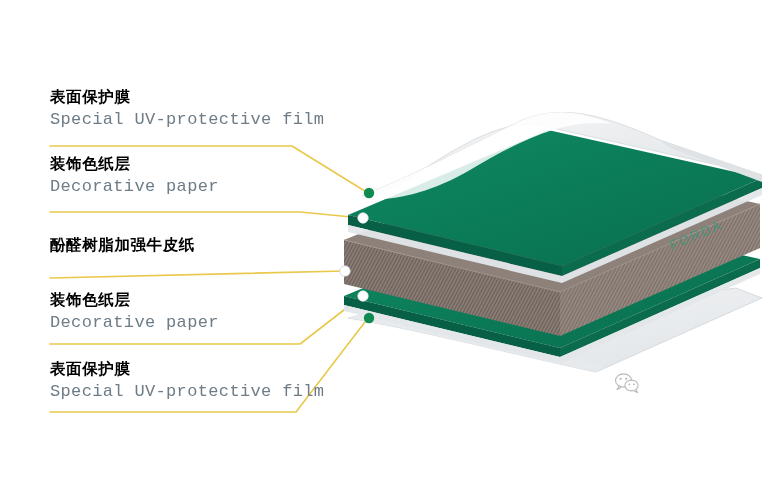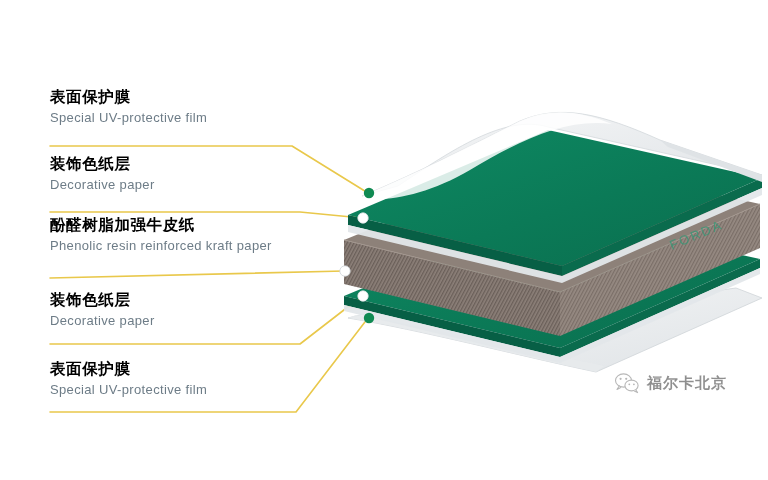--- a/index.html
+++ b/index.html
@@ -48,8 +48,8 @@
     margin: 0 0 3px 0;
   }
   .callout .en {
-    font-family: Liberation Sans, sans-serif;
-    font-size: 13px;
+    font-family: Liberation Mono, monospace;
+    font-size: 17px;
     font-weight: 400;
     color: #6d7c87;
     letter-spacing: 0.35px;

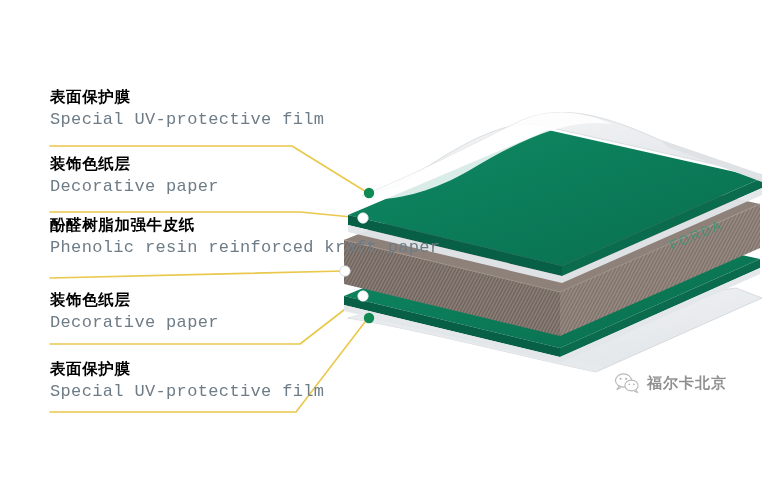--- a/index.html
+++ b/index.html
@@ -59,7 +59,7 @@
 
   #callout-0 { left: 50px;  top: 88px;  }
   #callout-1 { left: 50px;  top: 155px; }
-  #callout-2 { left: 50px;  top: 216px; }
+  #callout-2 { left: 50px;  top: 236px; }
   #callout-3 { left: 50px;  top: 291px; }
   #callout-4 { left: 50px;  top: 360px; }
 

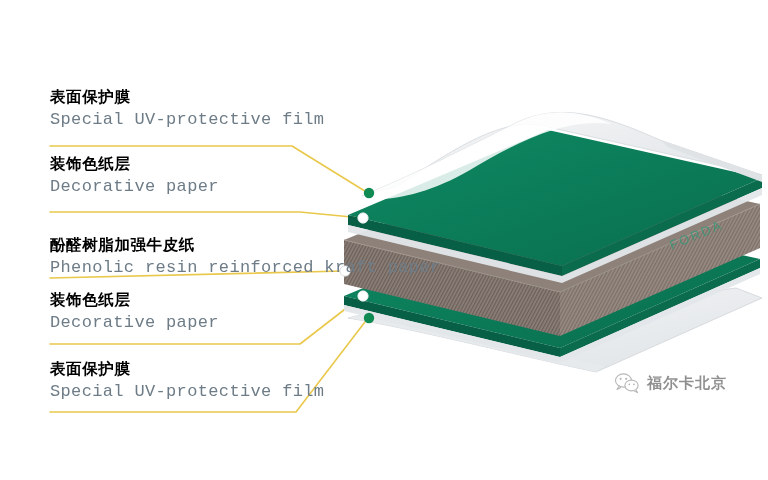--- a/index.html
+++ b/index.html
@@ -190,7 +190,6 @@
 
   <div class="callout" id="callout-2">
     <p class="cn">酚醛树脂加强牛皮纸</p>
-    <p class="en">Phenolic resin reinforced kraft paper</p>
   </div>
 
   <div class="callout" id="callout-3">

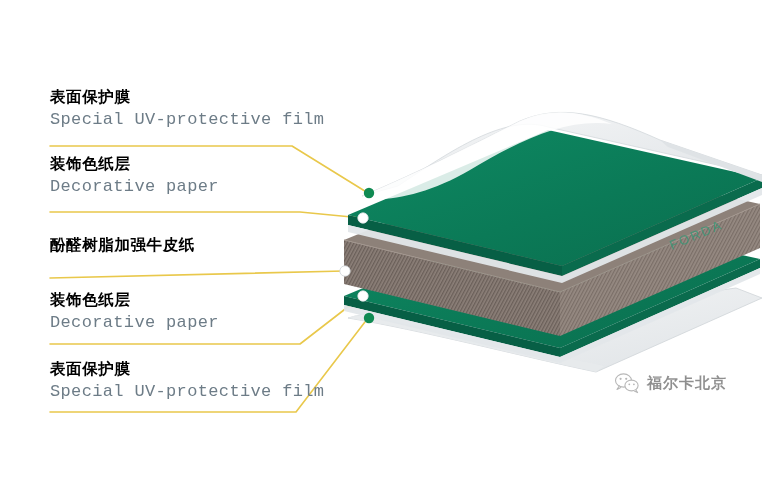--- a/index.html
+++ b/index.html
@@ -213,7 +213,6 @@
       <circle cx="15.3" cy="12.3" r="0.9" fill="#8c8c8c"></circle>
       <circle cx="19.9" cy="12.3" r="0.9" fill="#8c8c8c"></circle>
     </svg>
-    <span class="wm-text">福尔卡北京</span>
   </div>
 
 </div>

